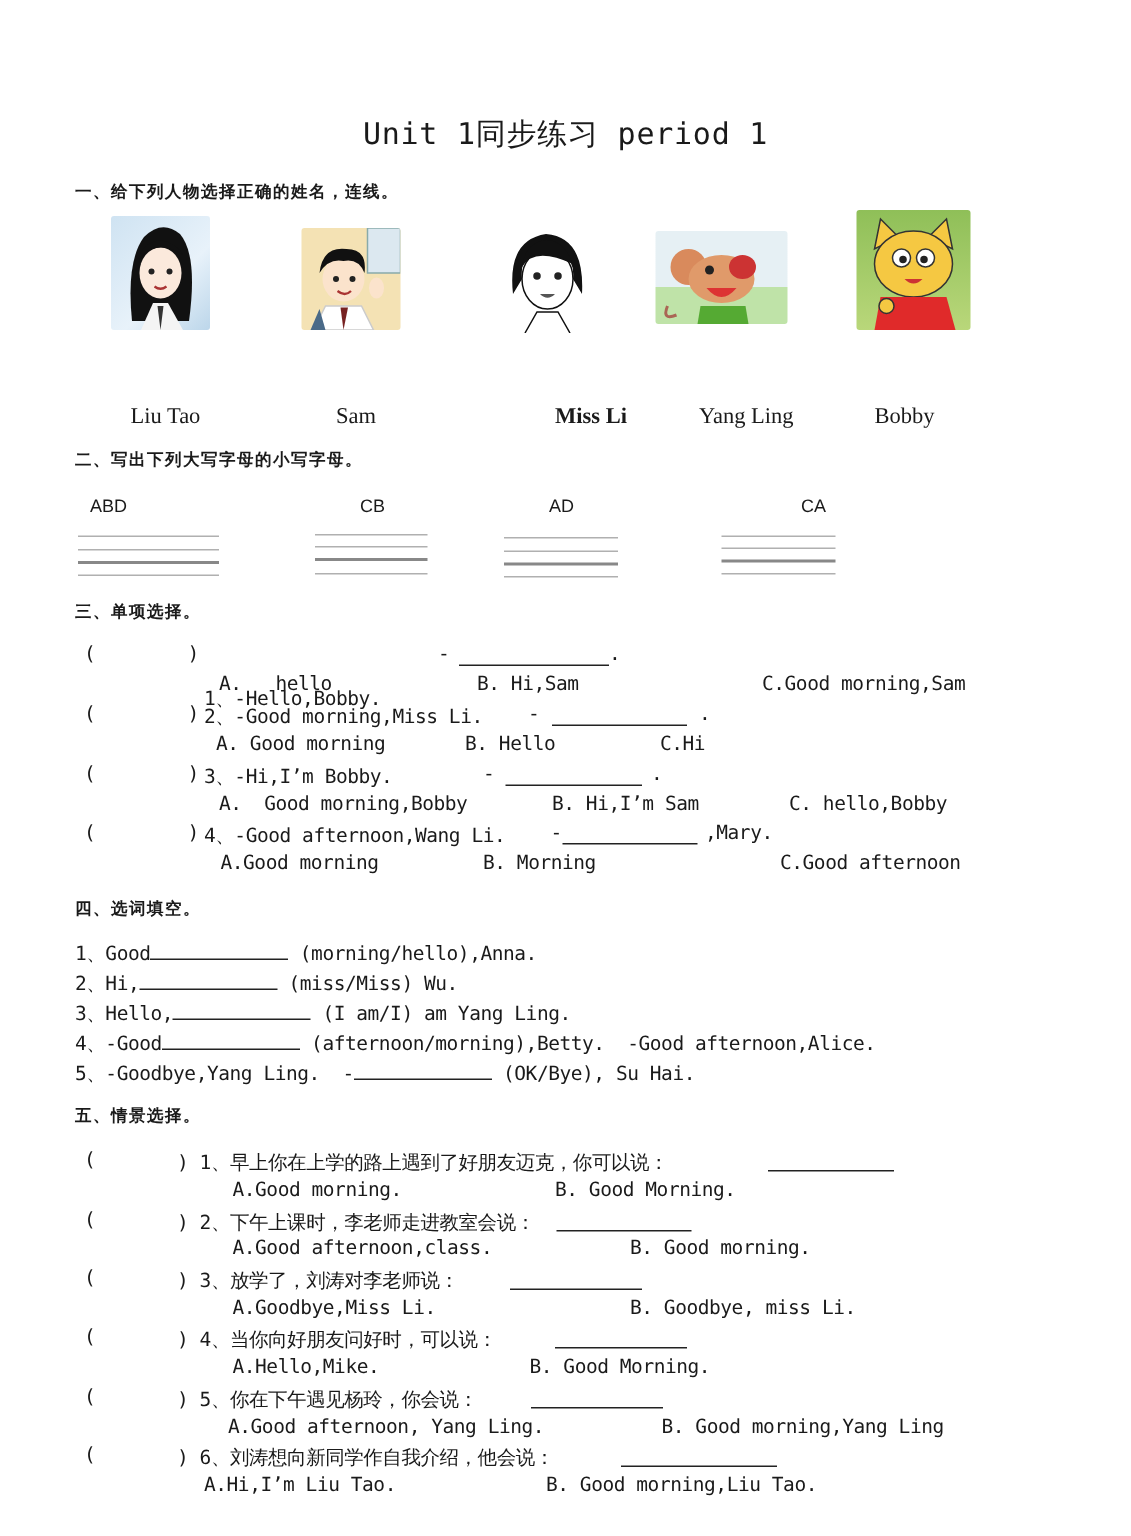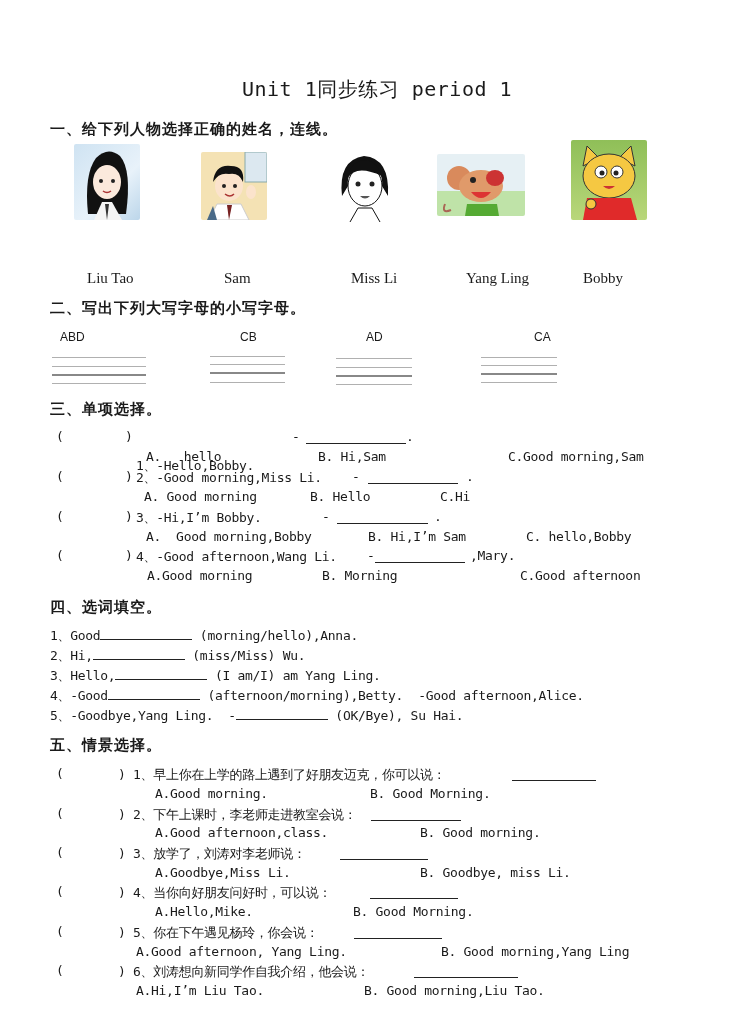--- a/index.html
+++ b/index.html
@@ -7,7 +7,7 @@
          font-family:"Liberation Serif","DejaVu Serif",serif; }
   .abs { position:absolute; }
   .title { top:76px; left:0; width:754px; text-align:center; font-family:"DejaVu Sans Mono","Liberation Mono",monospace; font-size:20px; letter-spacing:0.5px; }
-  .sec { font-family:"DejaVu Serif",serif; font-size:15px; font-weight:bold; letter-spacing:1px; }
+  .sec { font-family:"DejaVu Serif",serif; font-size:11px; font-weight:bold; letter-spacing:1px; }
   .pic { width:66px; height:76px; border-radius:2px; overflow:hidden; }
   .name { font-family:"Liberation Serif",serif; font-size:15px; top:270px; }
   .caps { font-family:"Liberation Sans",sans-serif; font-size:12px; top:330px; }

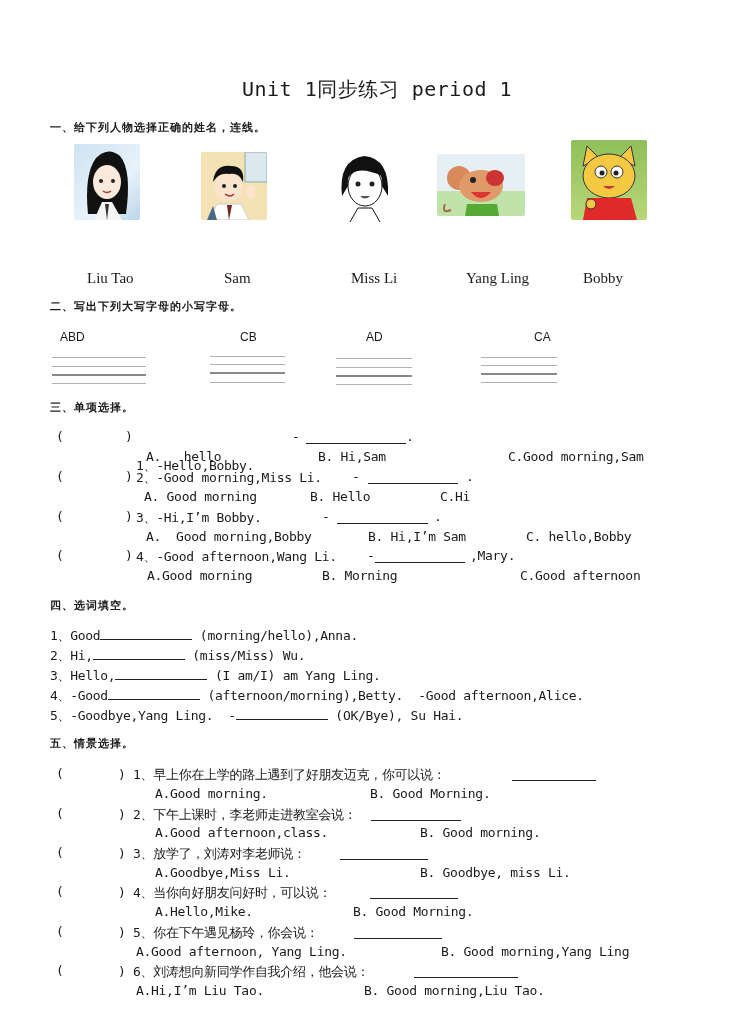--- a/index.html
+++ b/index.html
@@ -89,7 +89,7 @@
 
 <div class="abs name" style="left:87px;">Liu Tao</div>
 <div class="abs name" style="left:224px;">Sam</div>
-<div class="abs name" style="left:351px;">Miss Li</div>
+<div class="abs name" style="left:370px;font-weight:bold;">Miss Li</div>
 <div class="abs name" style="left:466px;">Yang Ling</div>
 <div class="abs name" style="left:583px;">Bobby</div>
 

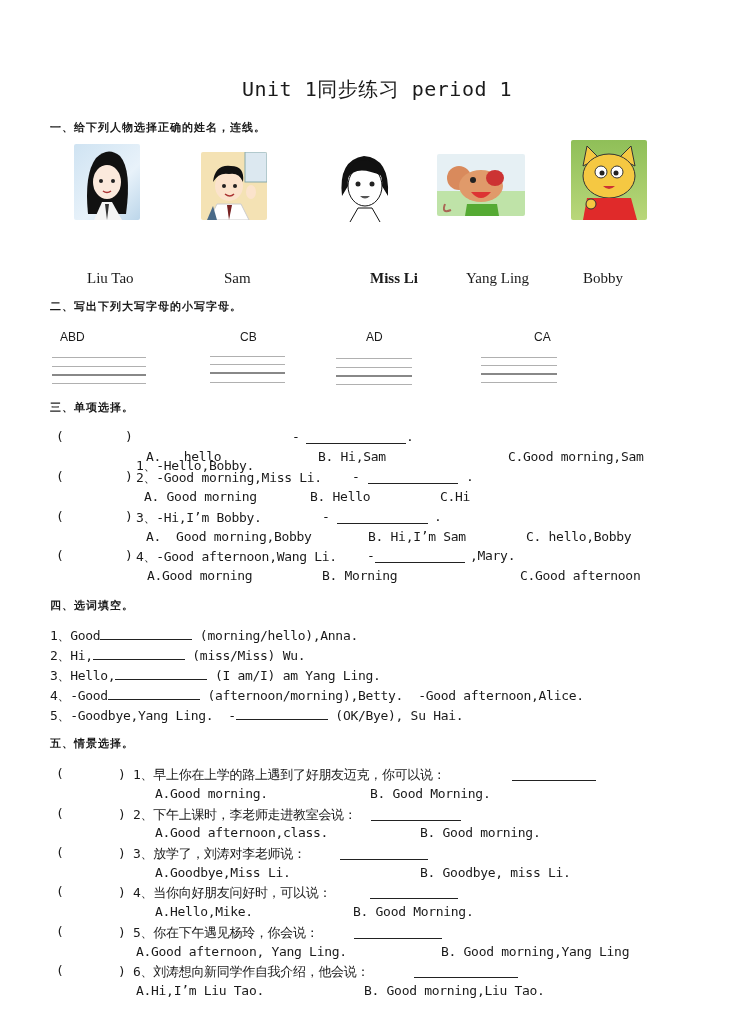--- a/index.html
+++ b/index.html
@@ -204,7 +204,7 @@
 <div class="abs mono" style="top:924px;left:56px;">(</div>
 <div class="abs mono" style="top:924px;left:118px;"><span>)</span> <span>5、</span><span>你在下午遇见杨玲，你会说：</span></div>
 <div class="abs blank" style="top:926px;left:354px;width:88px;"></div>
-<div class="abs mono" style="top:944px;left:136px;">A.Good afternoon, Yang Ling.</div>
+<div class="abs mono" style="top:944px;left:152px;">A.Good afternoon, Yang Ling.</div>
 <div class="abs mono" style="top:944px;left:441px;">B. Good morning,Yang Ling</div>
 
 <div class="abs mono" style="top:963px;left:56px;">(</div>

